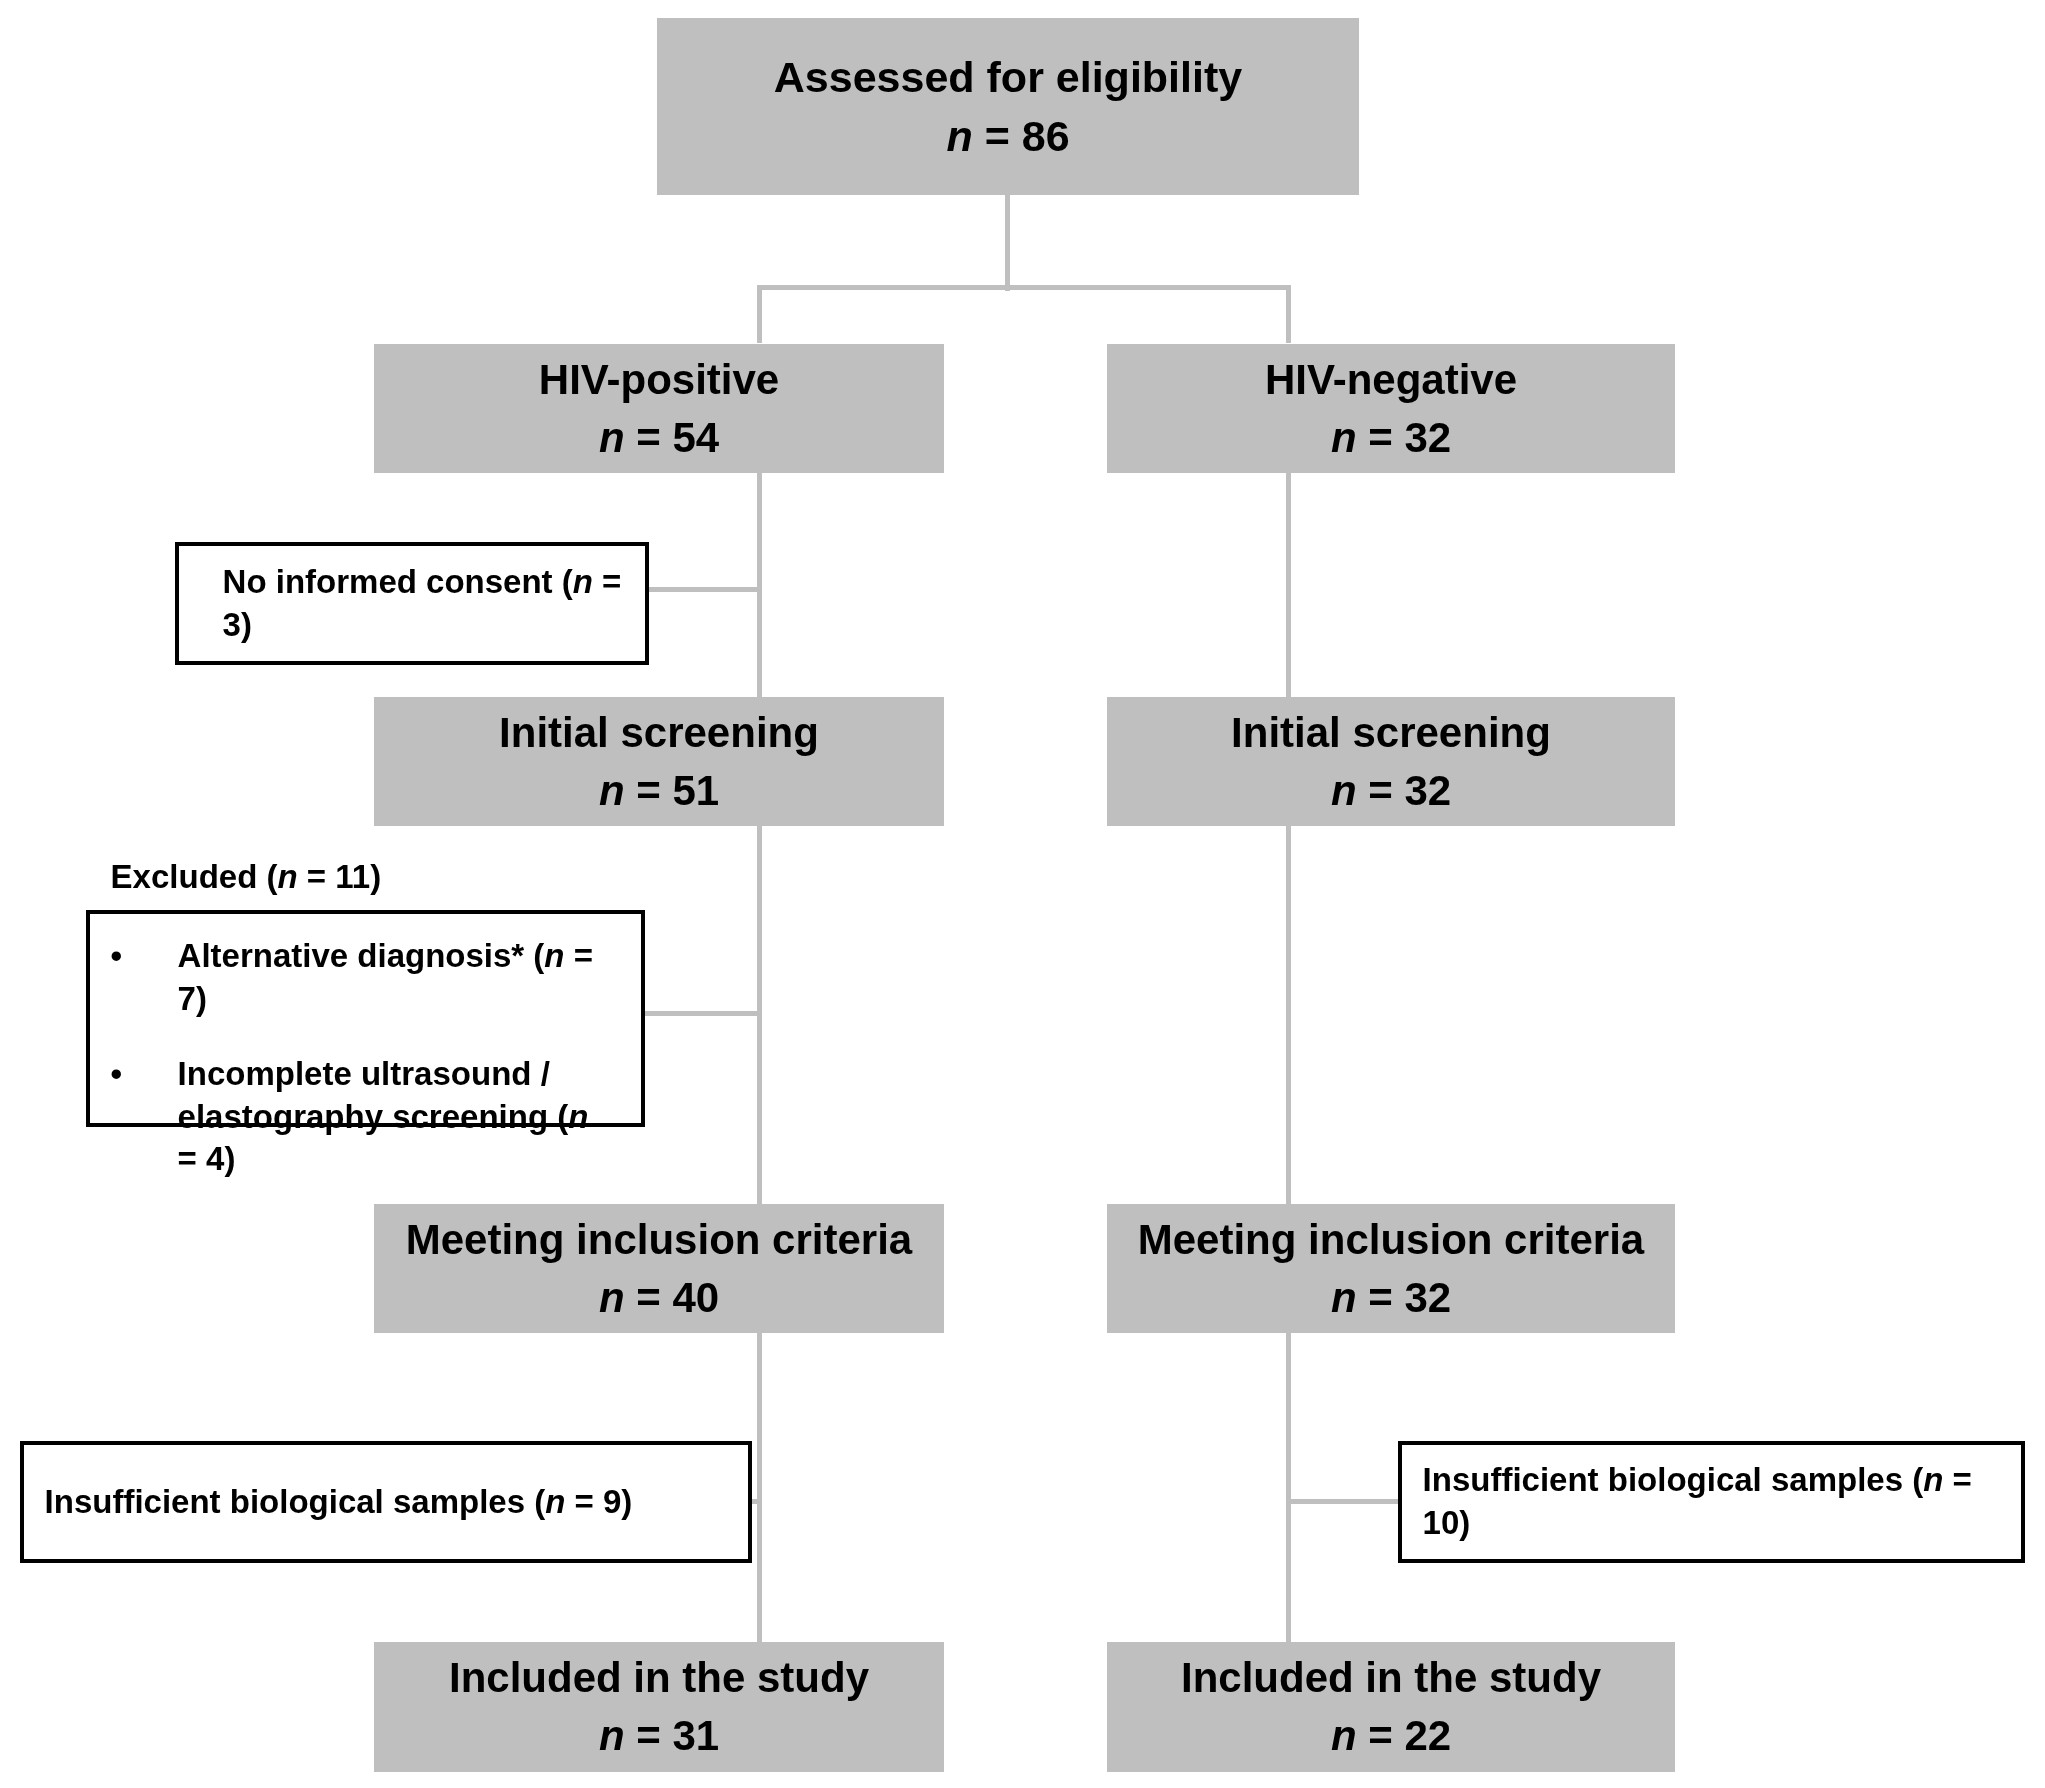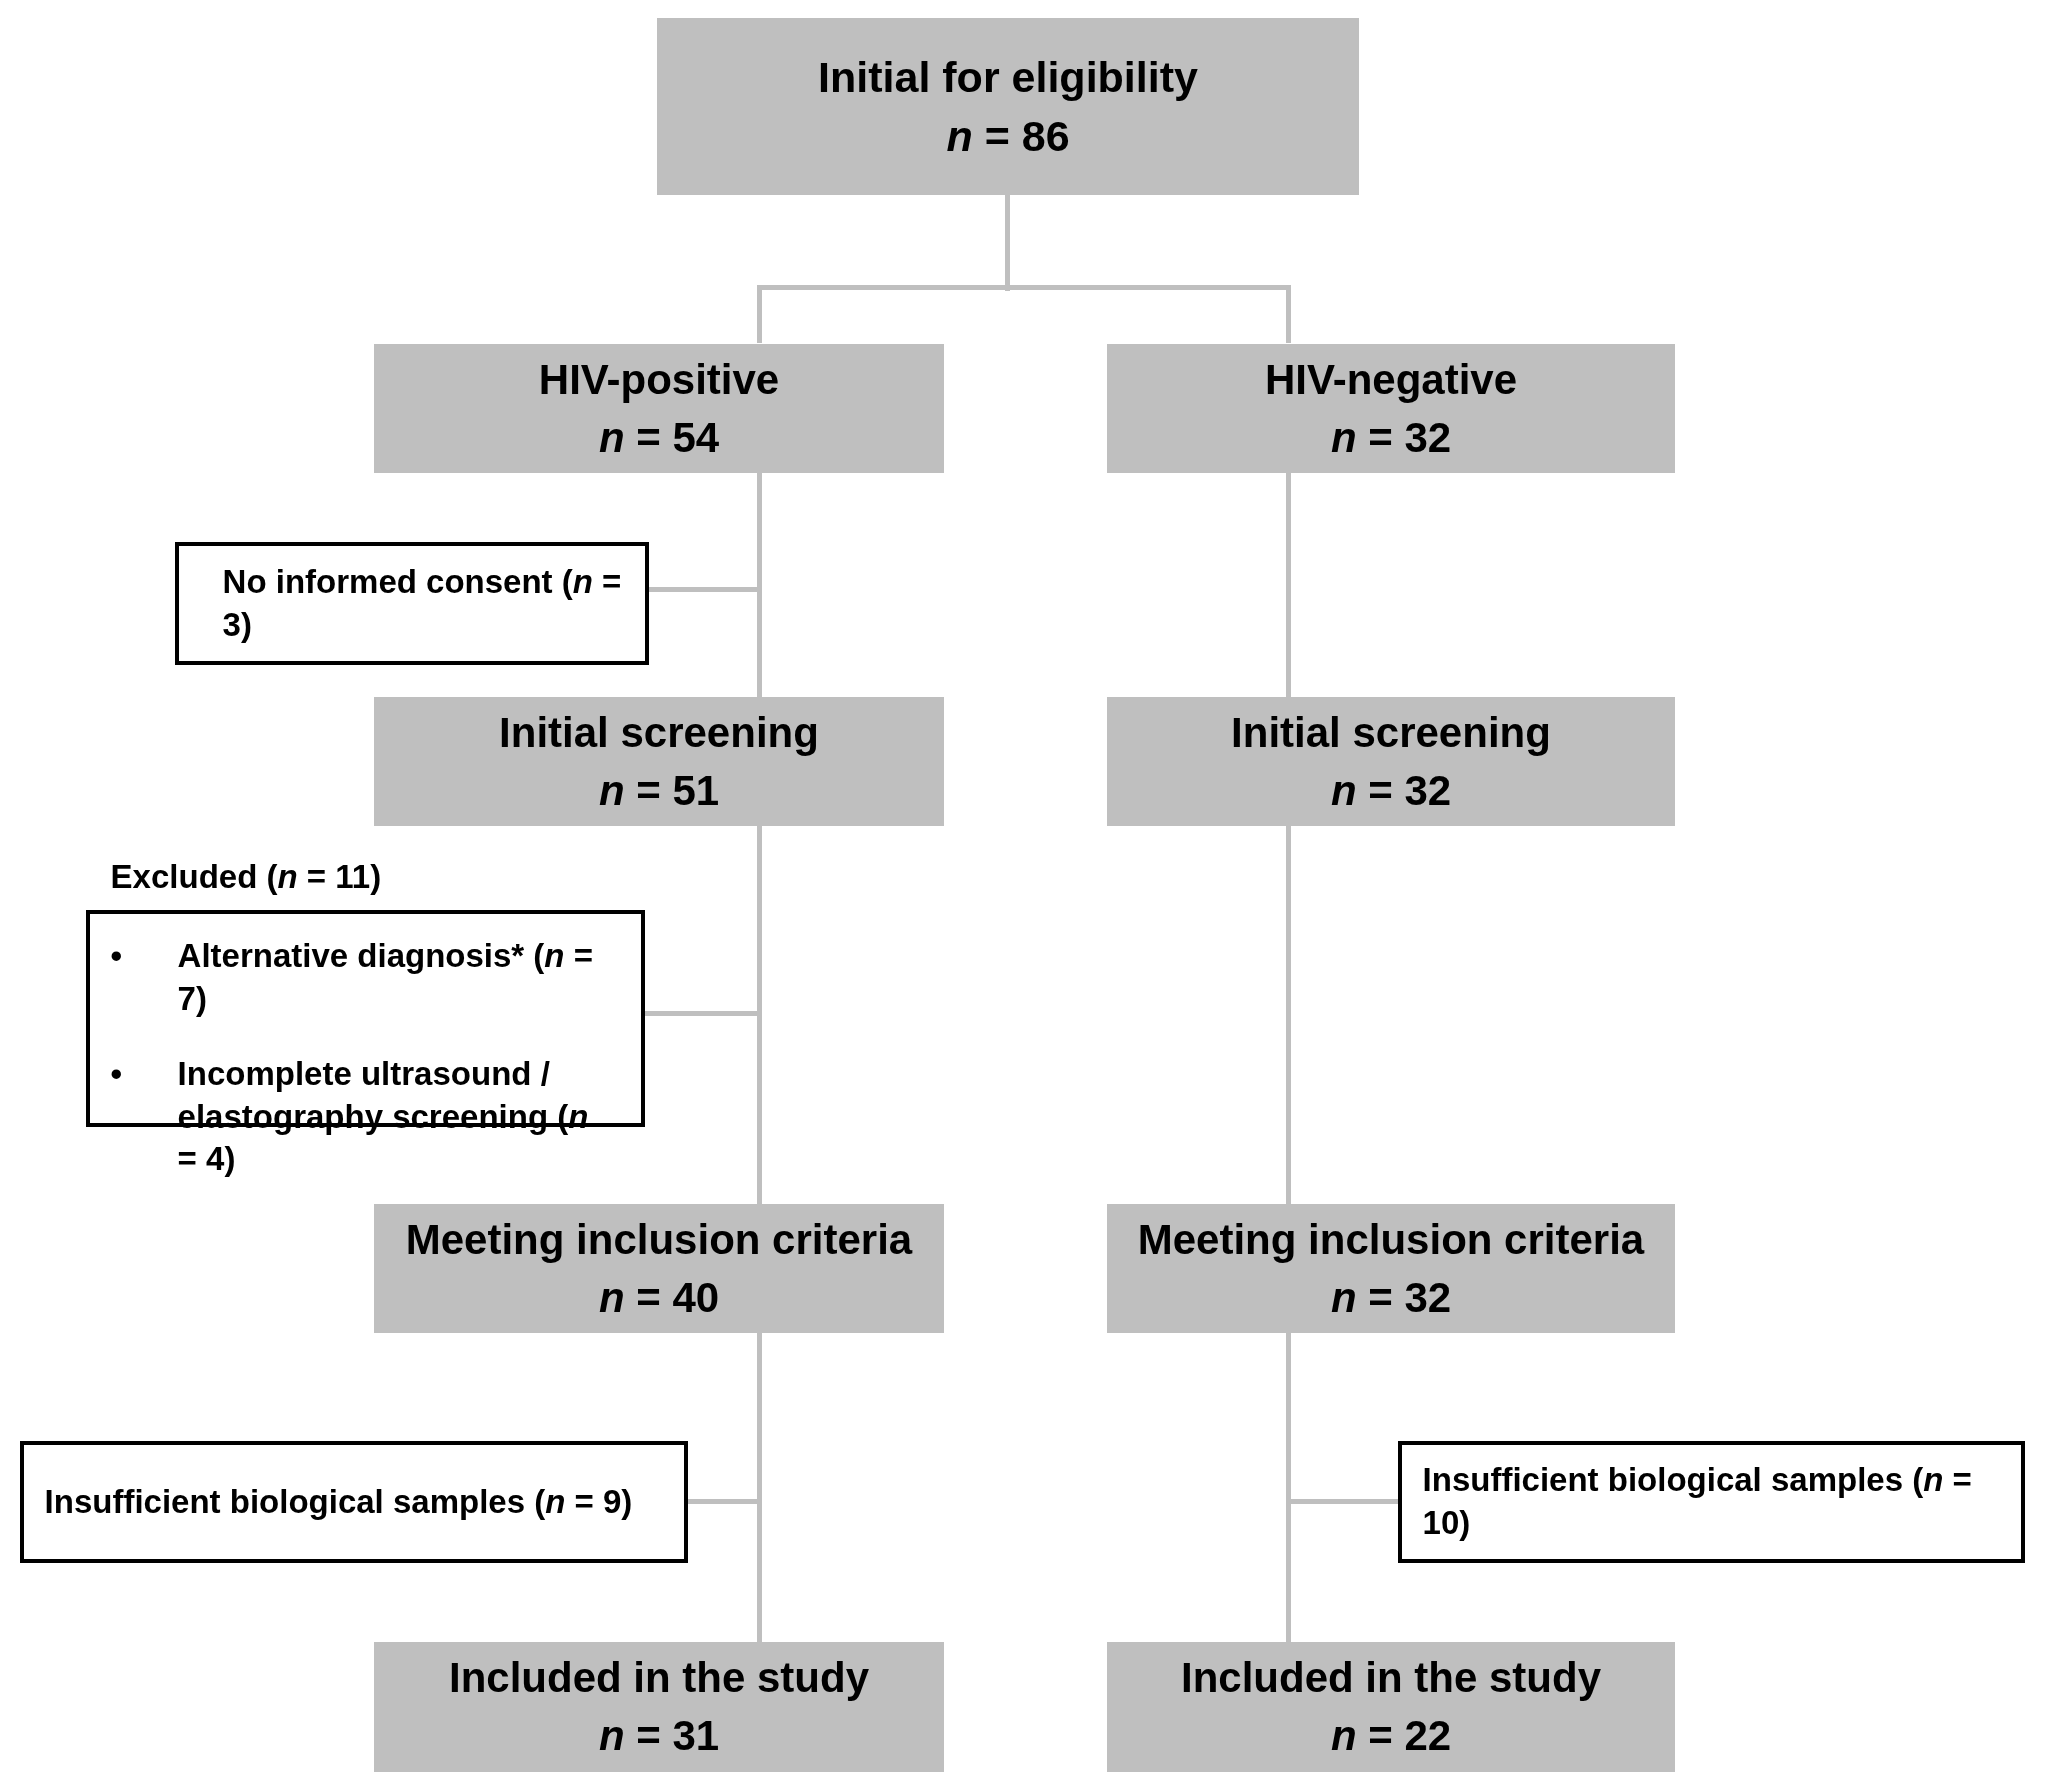--- a/index.html
+++ b/index.html
@@ -82,7 +82,7 @@
   <div class="connector" style="left:1290px; top:1499px; width:108px; height:5.2px;"></div>
 
   <div class="node top" style="left:657px; top:18.4px; width:702px; height:177px;">
-    <div>Initial for eligibility</div>
+    <div>Assessed for eligibility</div>
     <div><i>n</i> = 86</div>
   </div>
 

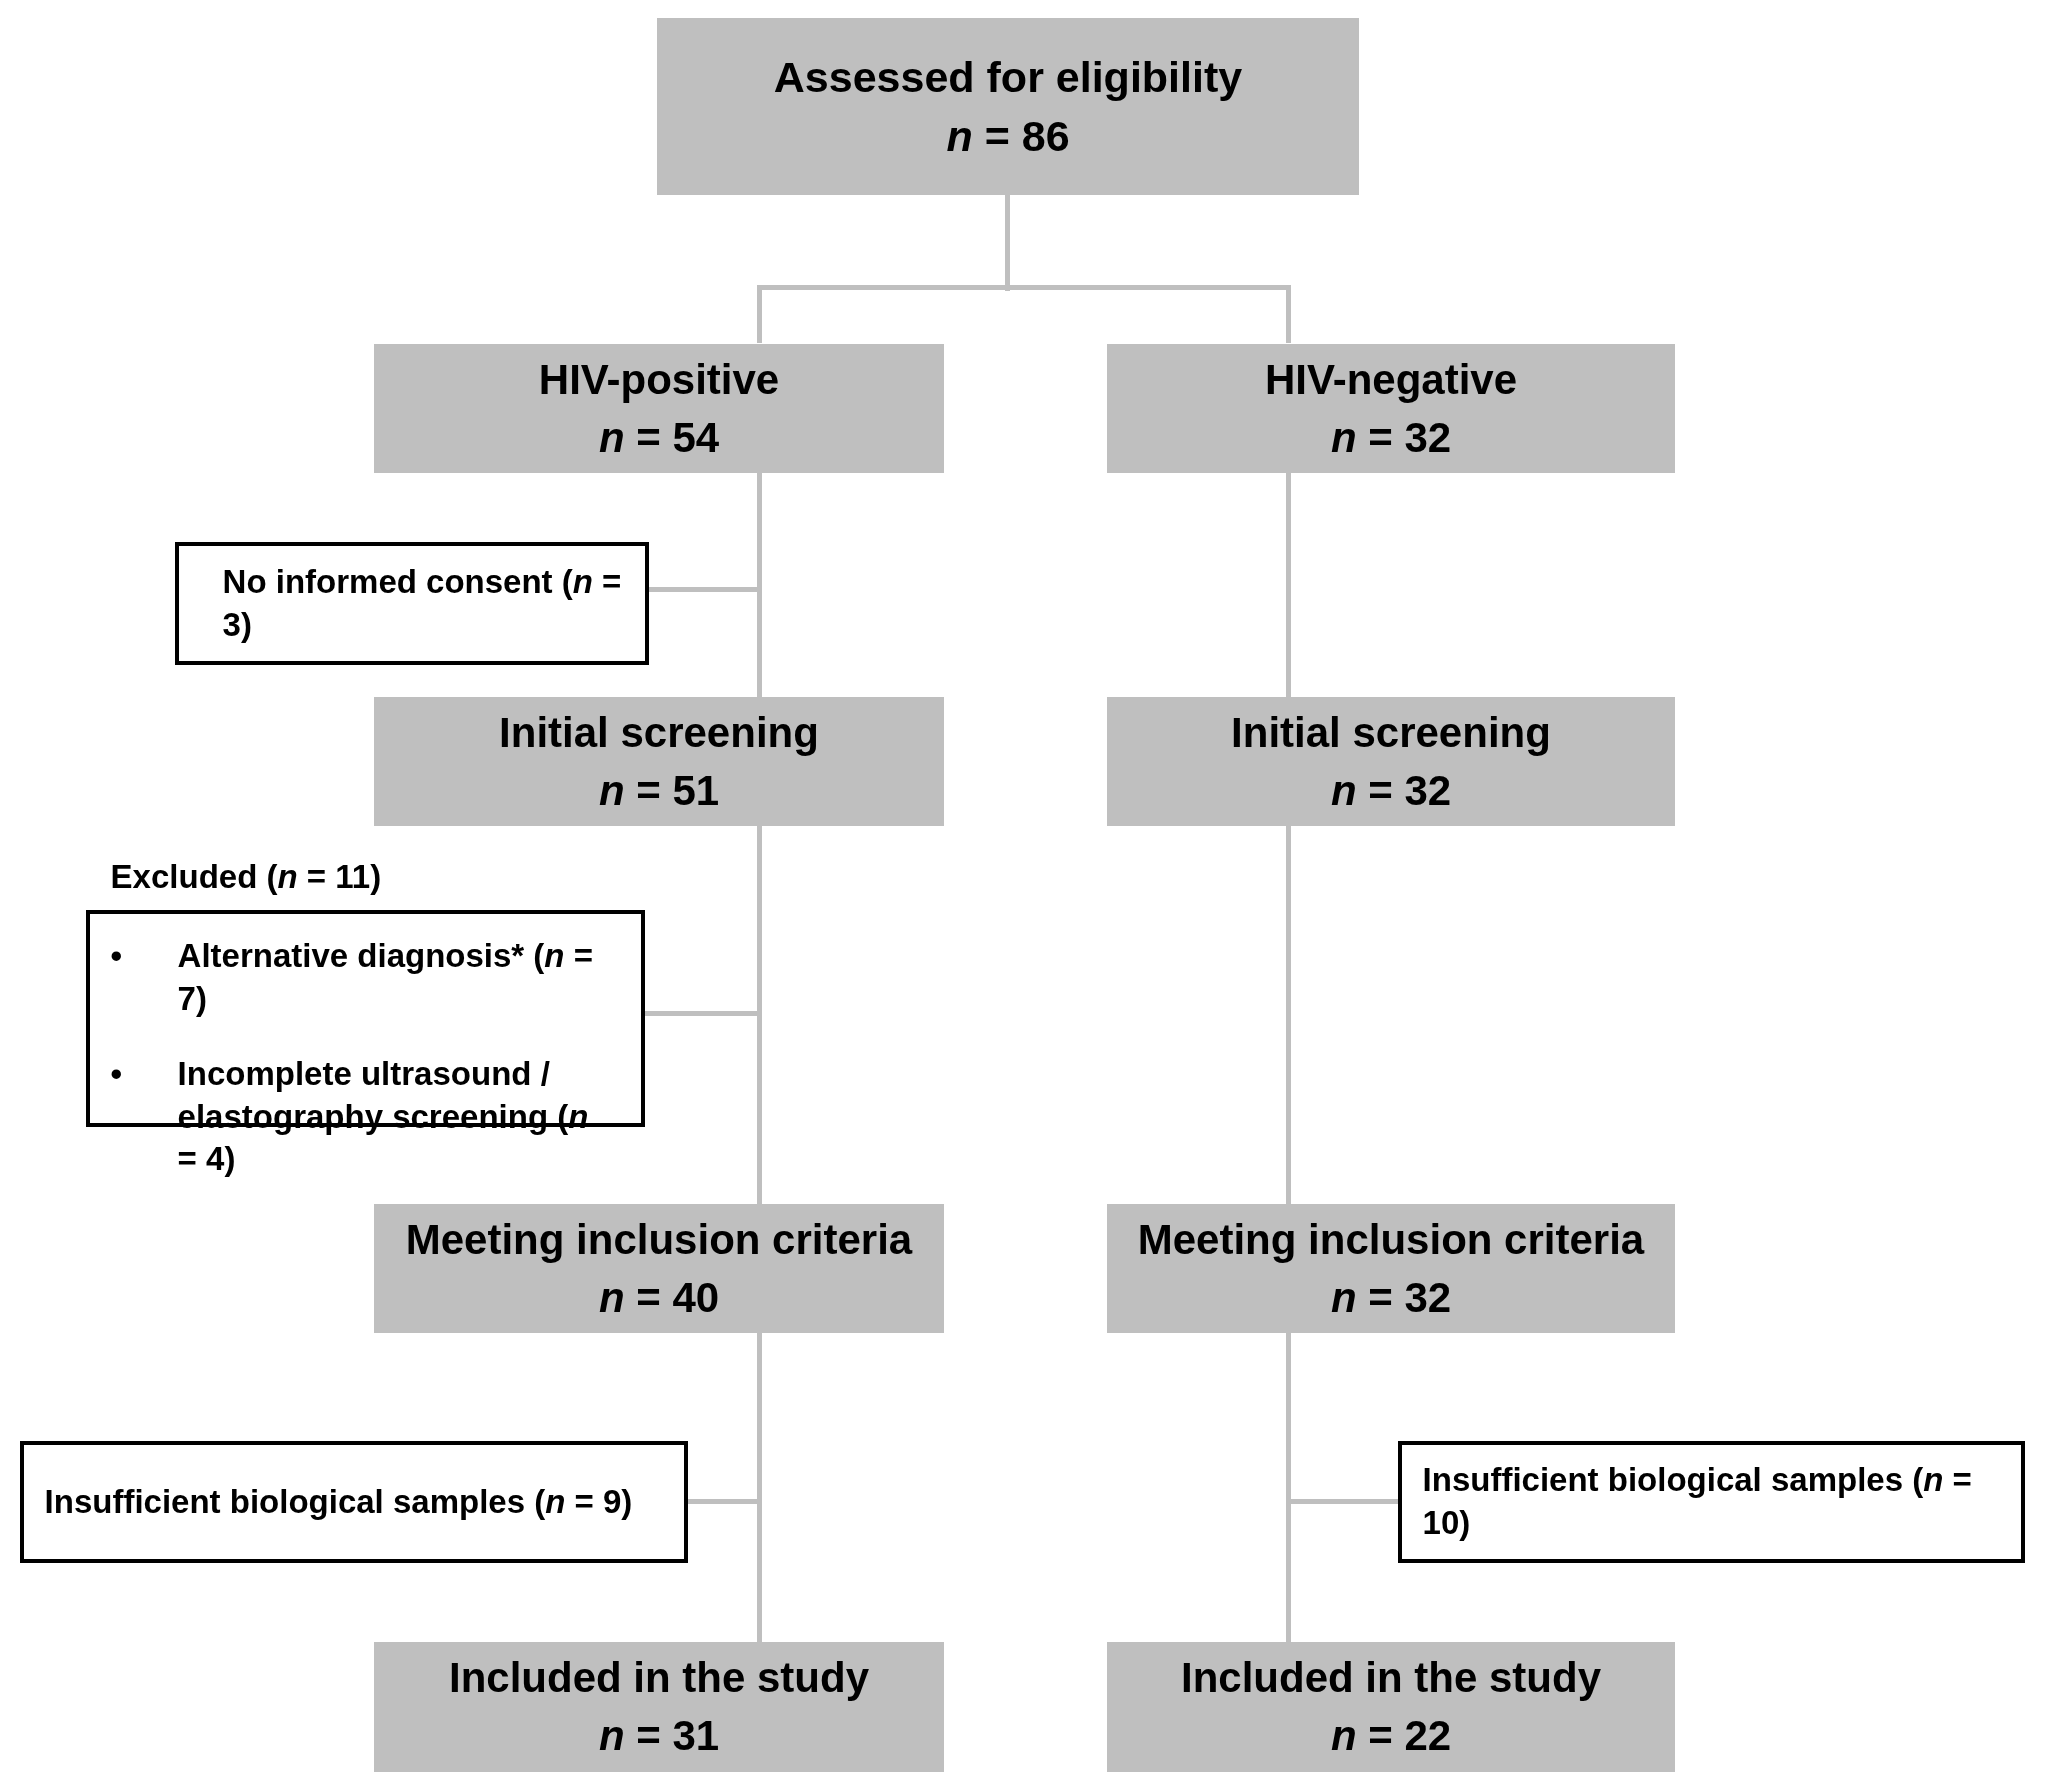--- a/index.html
+++ b/index.html
@@ -142,7 +142,7 @@
     </div>
   </div>
 
-  <div class="note" style="left:20px; top:1441px; width:668px; height:122px;">
+  <div class="note" style="left:20px; top:1441px; width:732px; height:122px;">
     <span class="note-text">Insufficient biological samples (<i>n</i> = 9)</span>
   </div>
 

